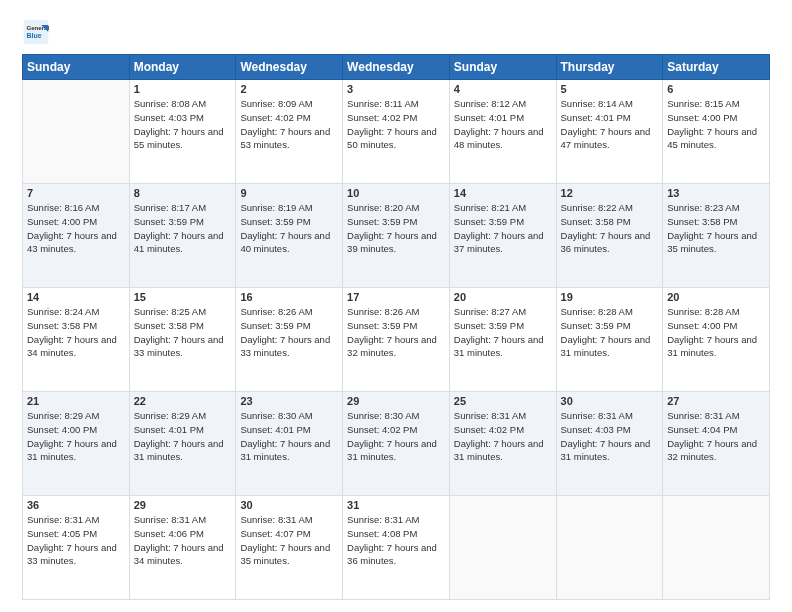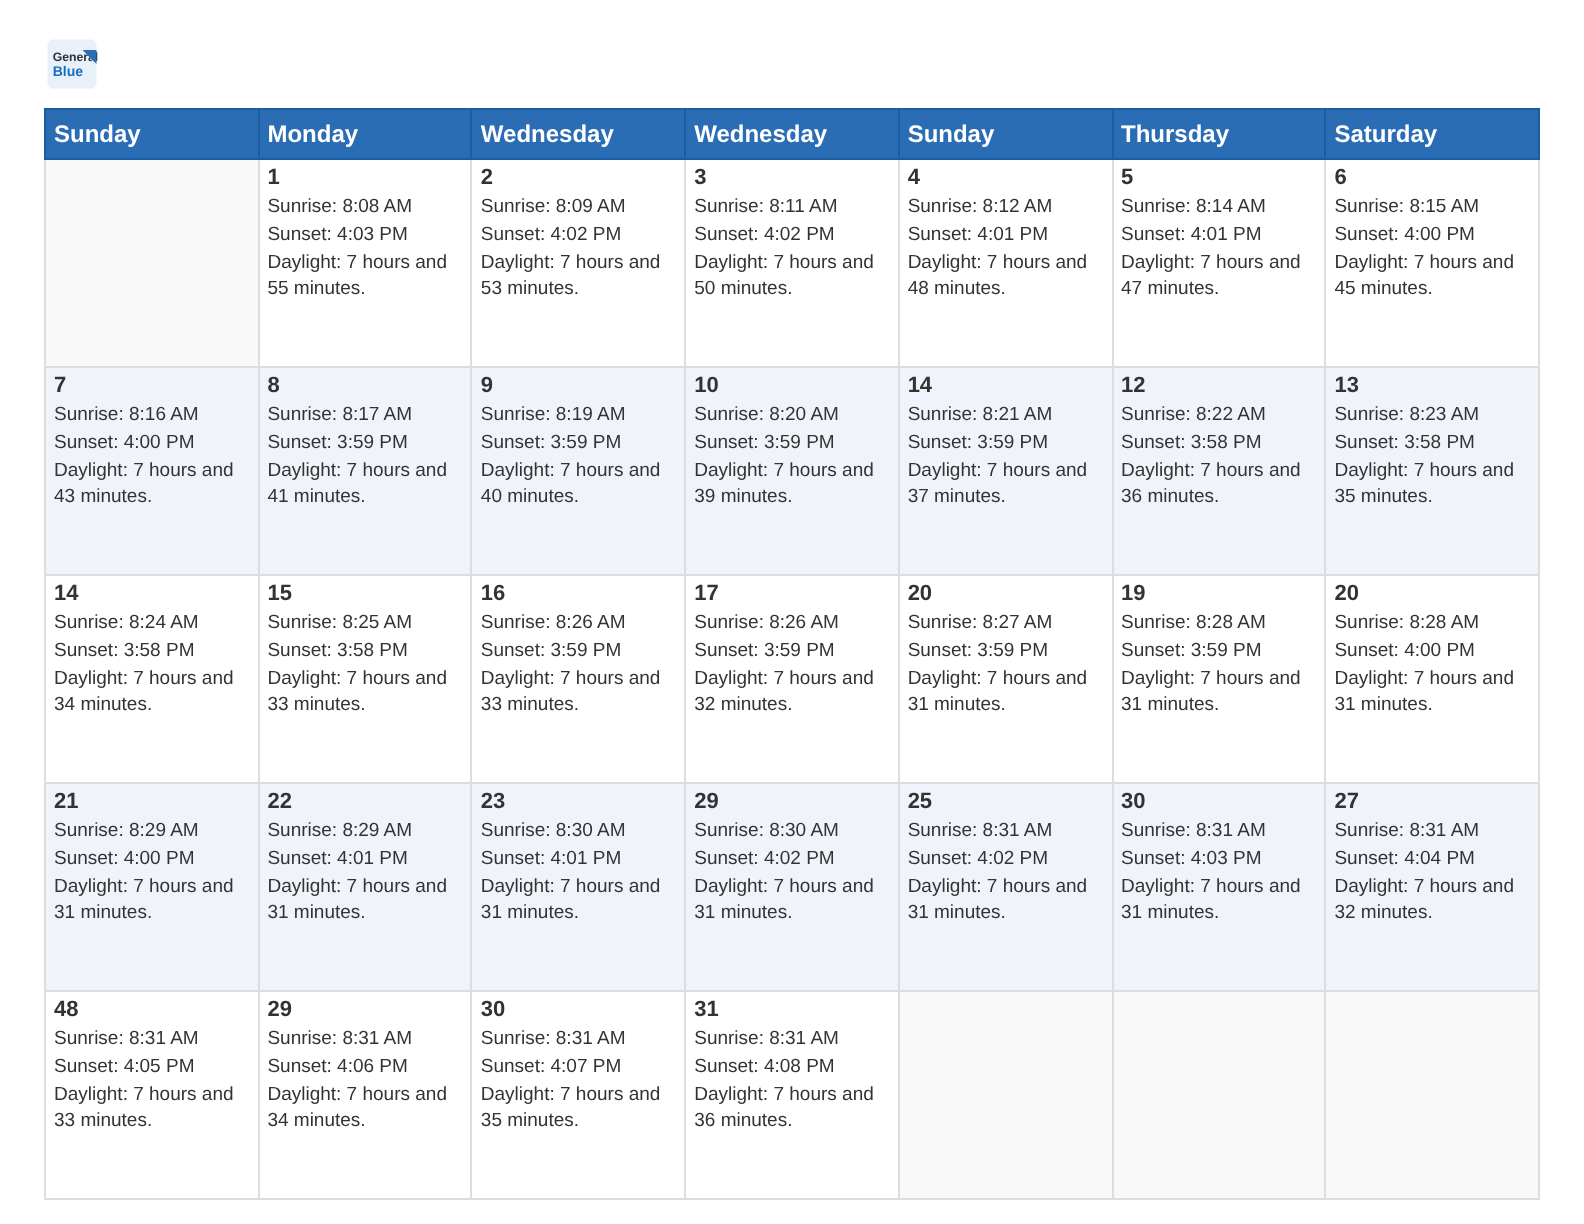--- a/index.html
+++ b/index.html
@@ -236,7 +236,7 @@
         </tr>
         <tr>
           <td>
-            <span class="day-num">48</span>
+            <span class="day-num">36</span>
             <div class="day-detail">Sunrise: 8:31 AM<br>Sunset: 4:05 PM<br>Daylight: 7 hours and 33 minutes.</div>
           </td>
           <td>

